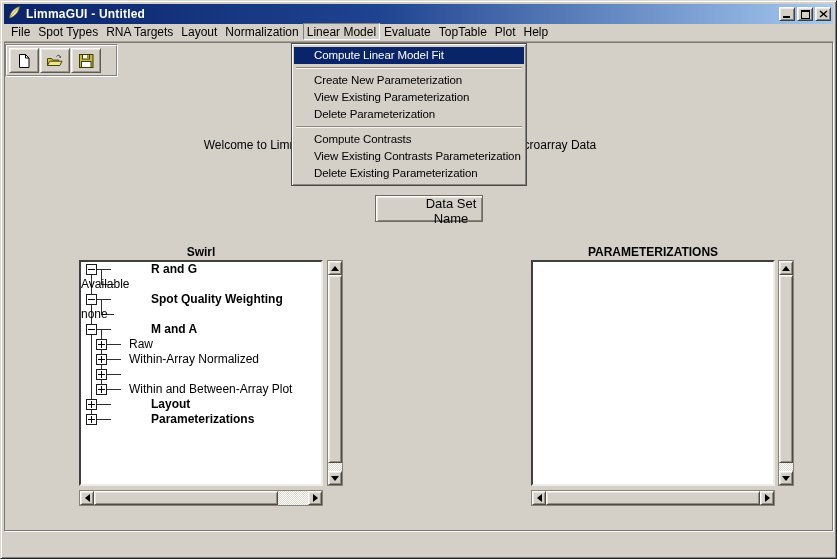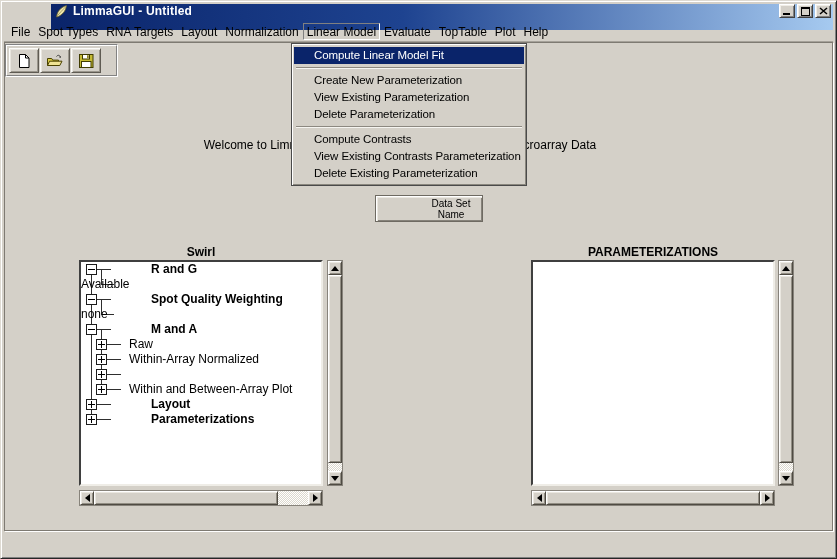--- a/index.html
+++ b/index.html
@@ -11,9 +11,9 @@
     box-shadow: inset 1px 1px 0 #ffffff, inset -1px -1px 0 #808080; }
 
   
-  .titlebar { position:absolute; left:3px; top:3px; right:3px; height:26px;
+  .titlebar { position:absolute; left:3px; top:3px; right:3px; height:20px;
     background:linear-gradient(to right,#0a246a,#1e4390 45%,#a6caf0);
-    display:flex; padding-left:3px;margin-left:47px; }
+    display:flex; align-items:center; padding-left:3px; }
   .titlebar .title { margin-left:4px; color:#fff; font-size:12px; font-weight:bold; letter-spacing:.2px; }
   .winbtns { margin-left:auto; display:flex; gap:2px; padding-right:2px; }
   .winbtn { width:16px; height:14px; background:#d4d0c8; position:relative;

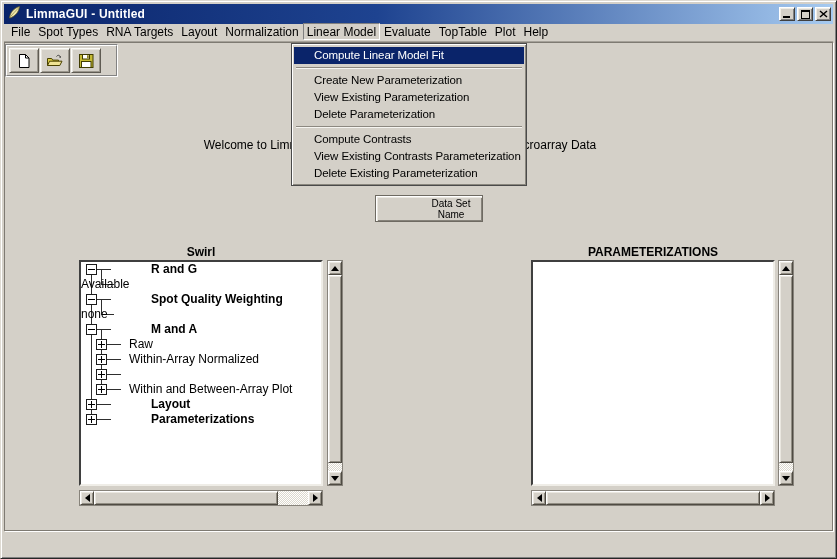--- a/index.html
+++ b/index.html
@@ -47,7 +47,7 @@
   .welcome { position:absolute; left:0; top:95px; width:790px; text-align:center; font-size:12px; white-space:nowrap; }
 
   .dataset-btn { position:absolute; left:370px; top:152px; width:108px; height:27px;
-    background:#d4d0c8; font-family:"Liberation Sans", sans-serif; font-size:10px;
+    background:#d4d0c8; font-family:"Liberation Sans", sans-serif; font-size:13px;
     border:1px solid #6e6a62;
     box-shadow: inset 1px 1px 0 #ffffff, inset 2px 2px 0 #eae7e0, inset -1px -1px 0 #86827a; padding-left: 44px; }
 

